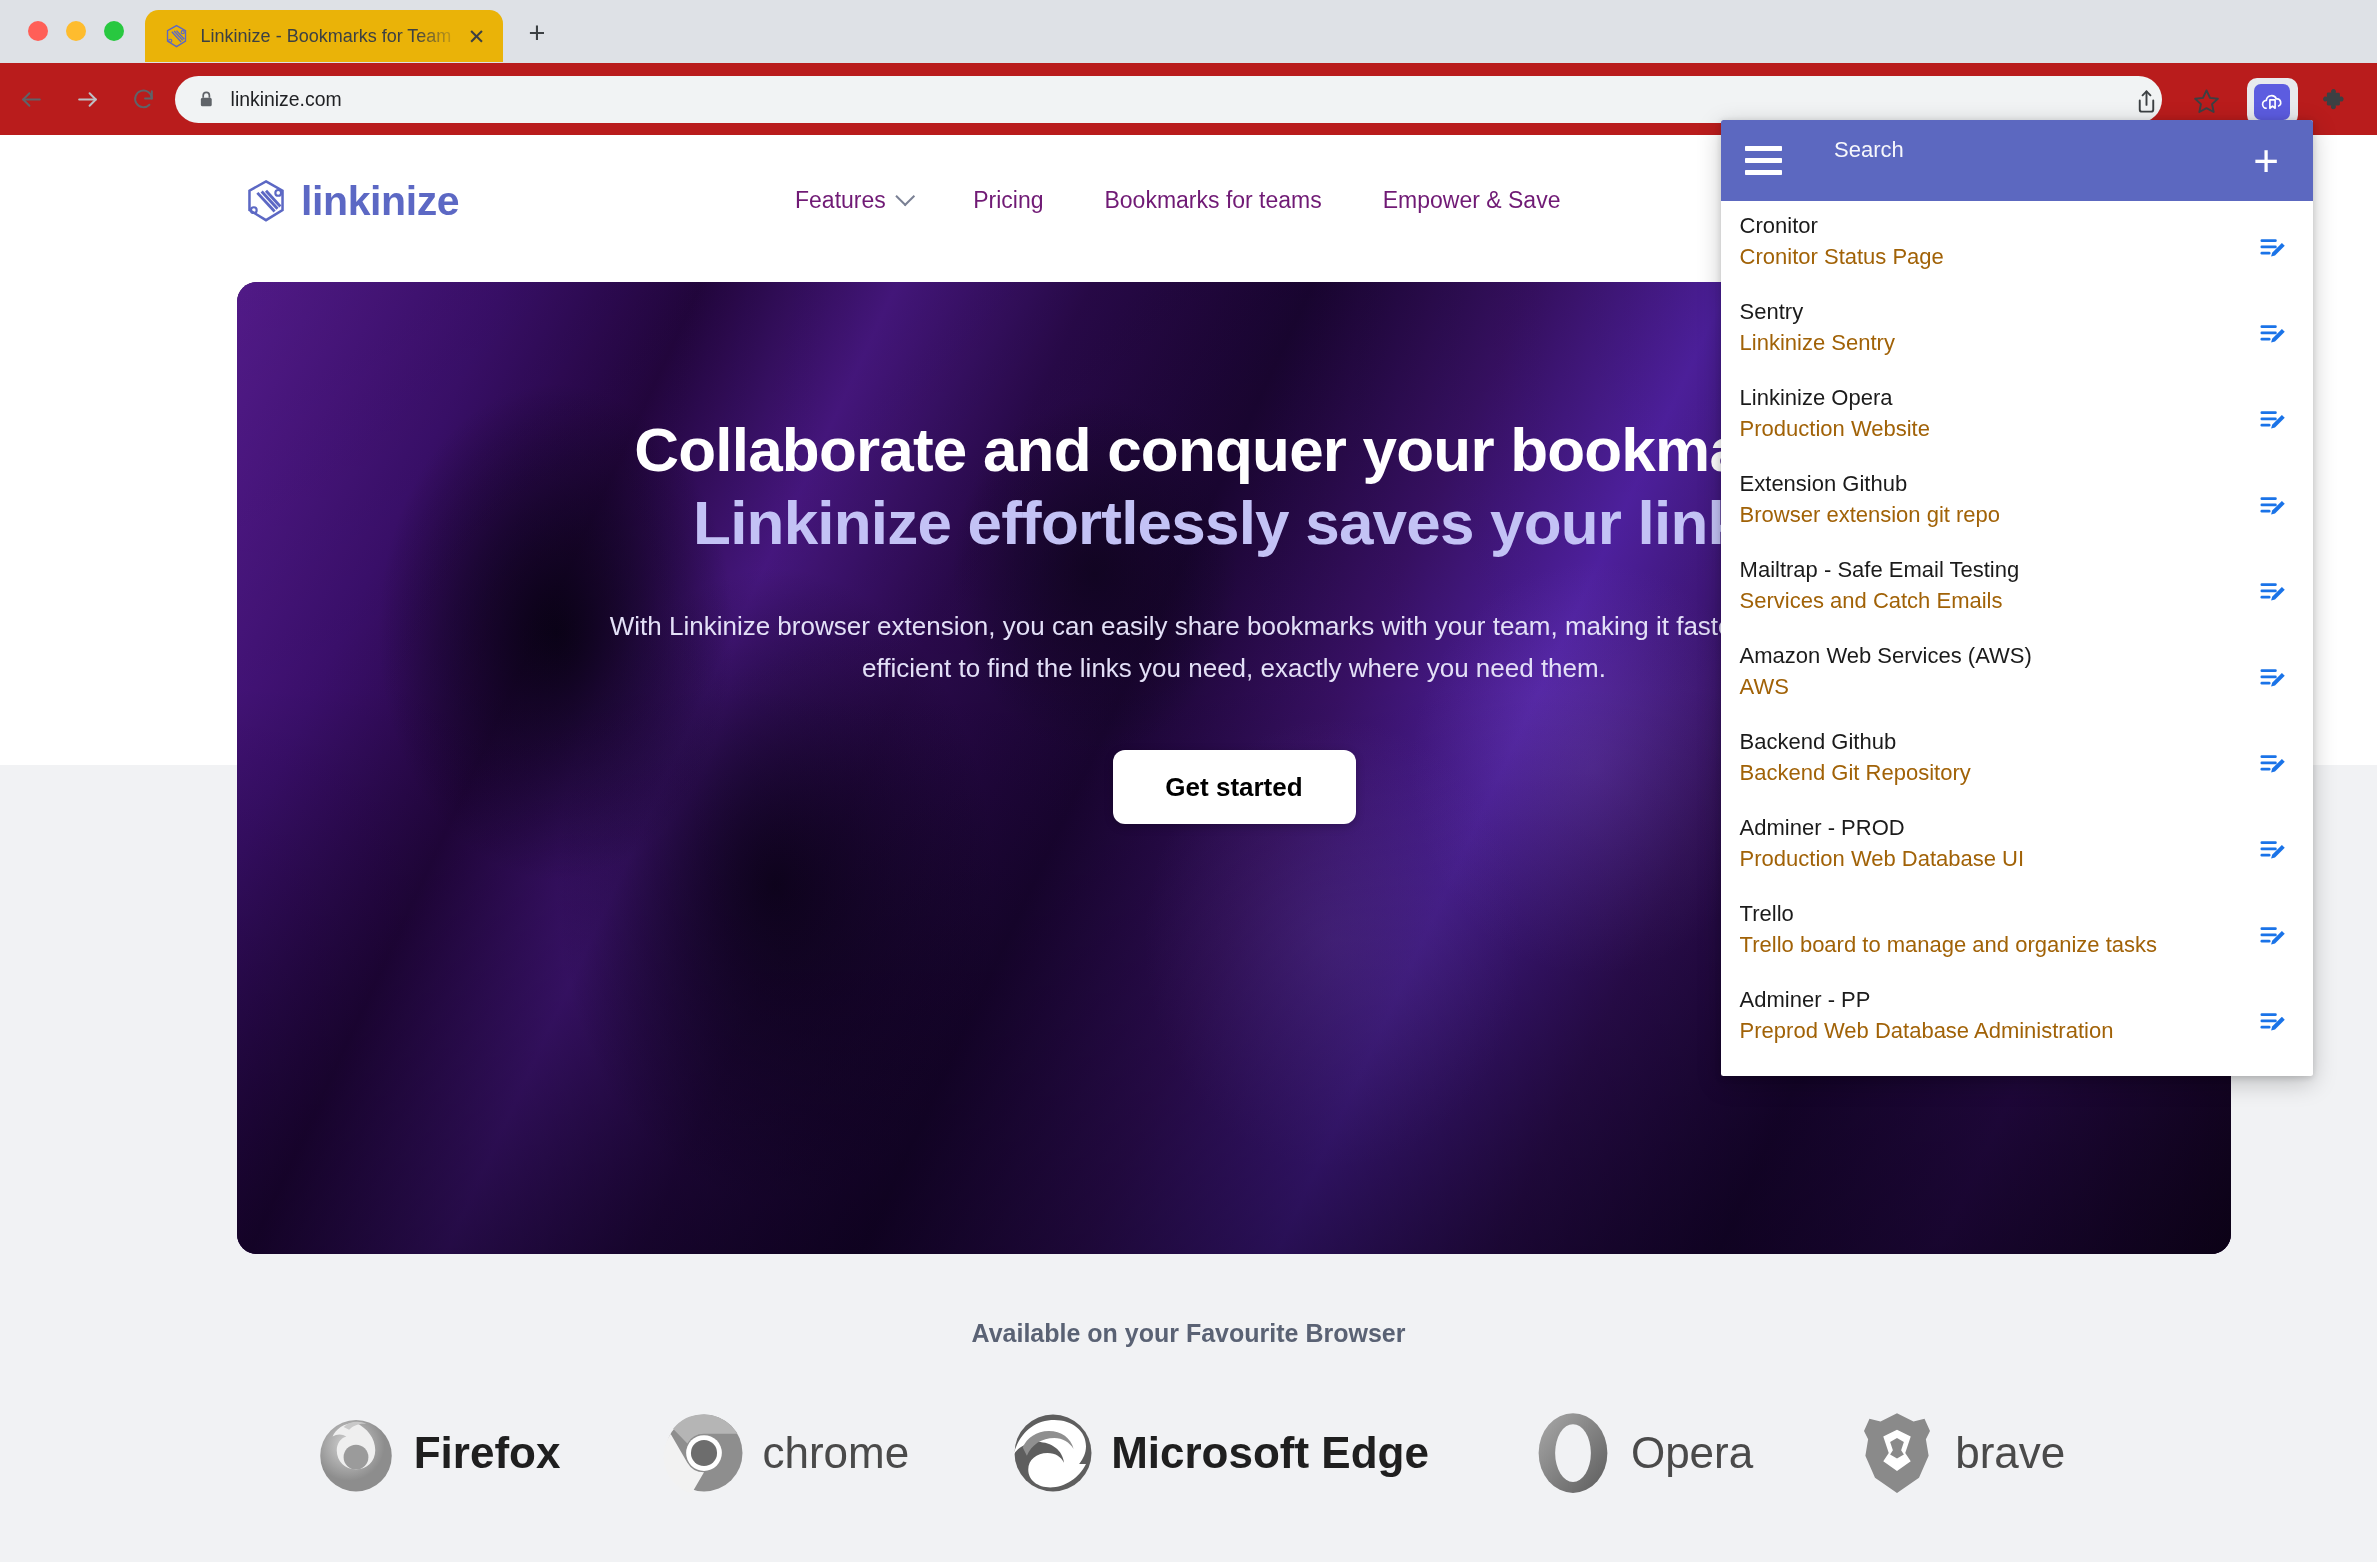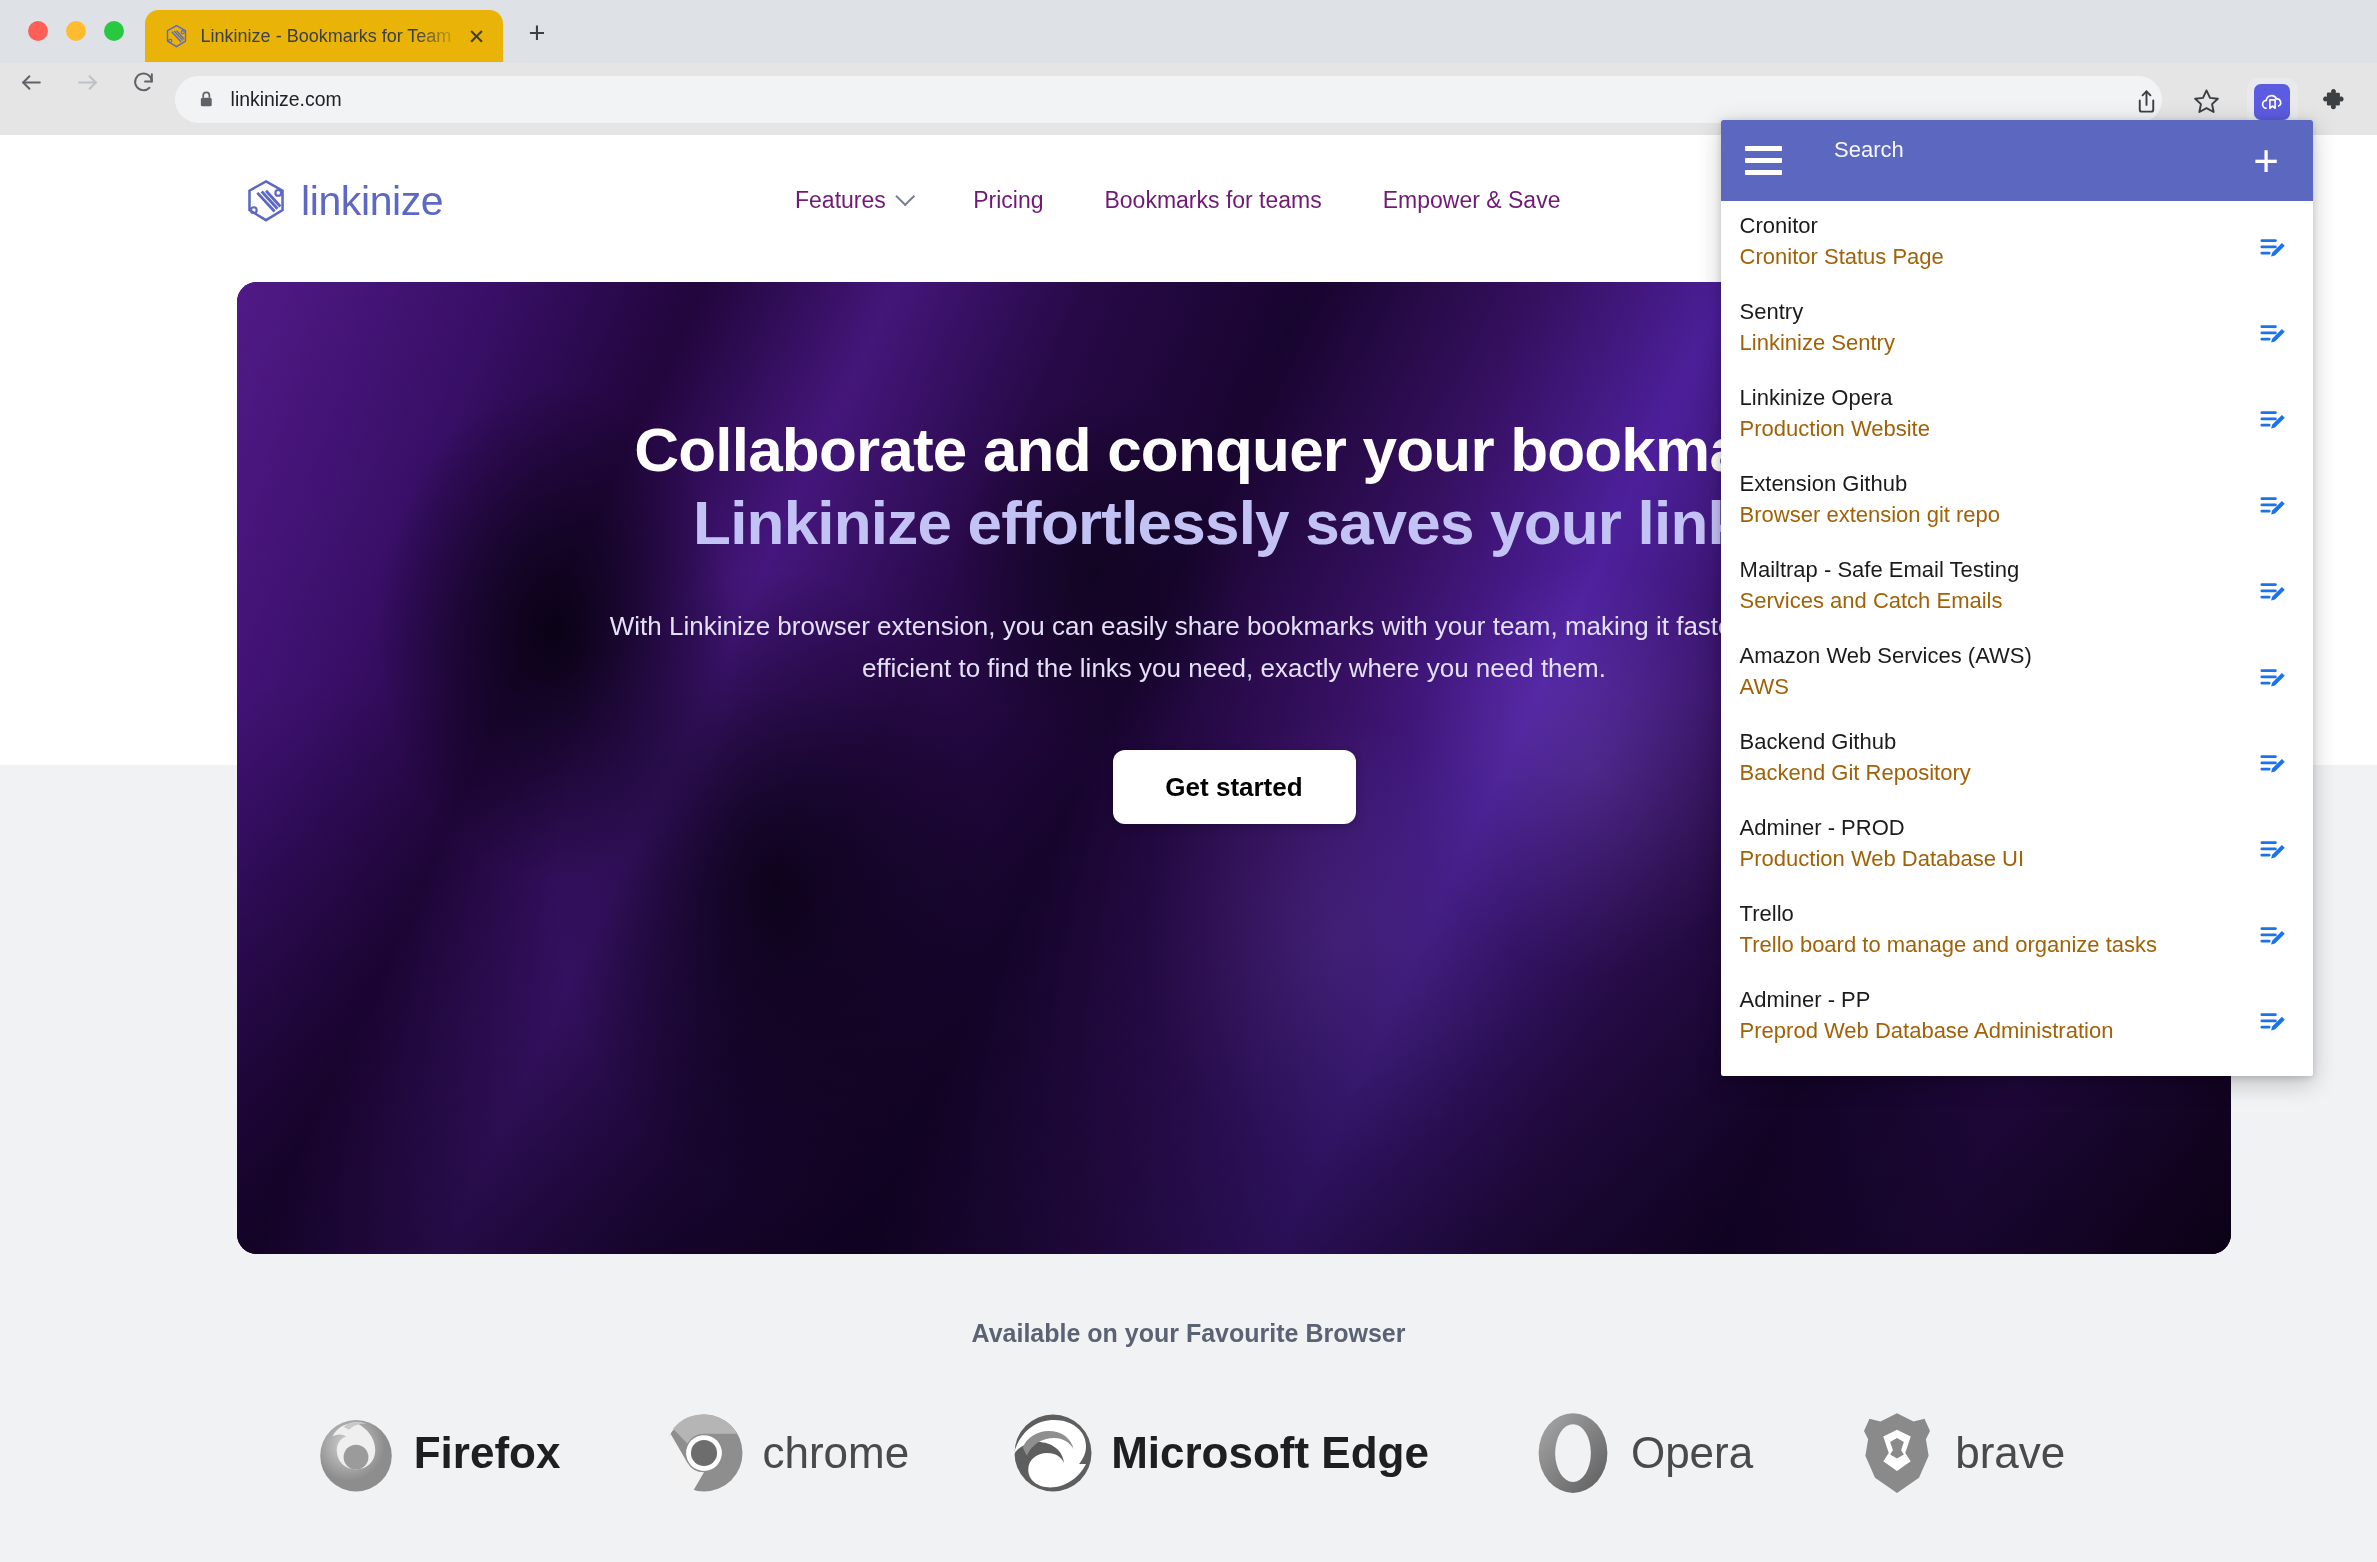--- a/index.html
+++ b/index.html
@@ -56,8 +56,8 @@
 
   #toolbar {
     position: absolute; left: 0; top: 63px; width: 2377px; height: 73px;
-    background: #e5e5e5;
-    display: flex; 
+    background: #b91c1c;
+    display: flex; align-items: center;
   }
   .nav-btn {
     width: 39px; height: 39px; margin-left: 0;

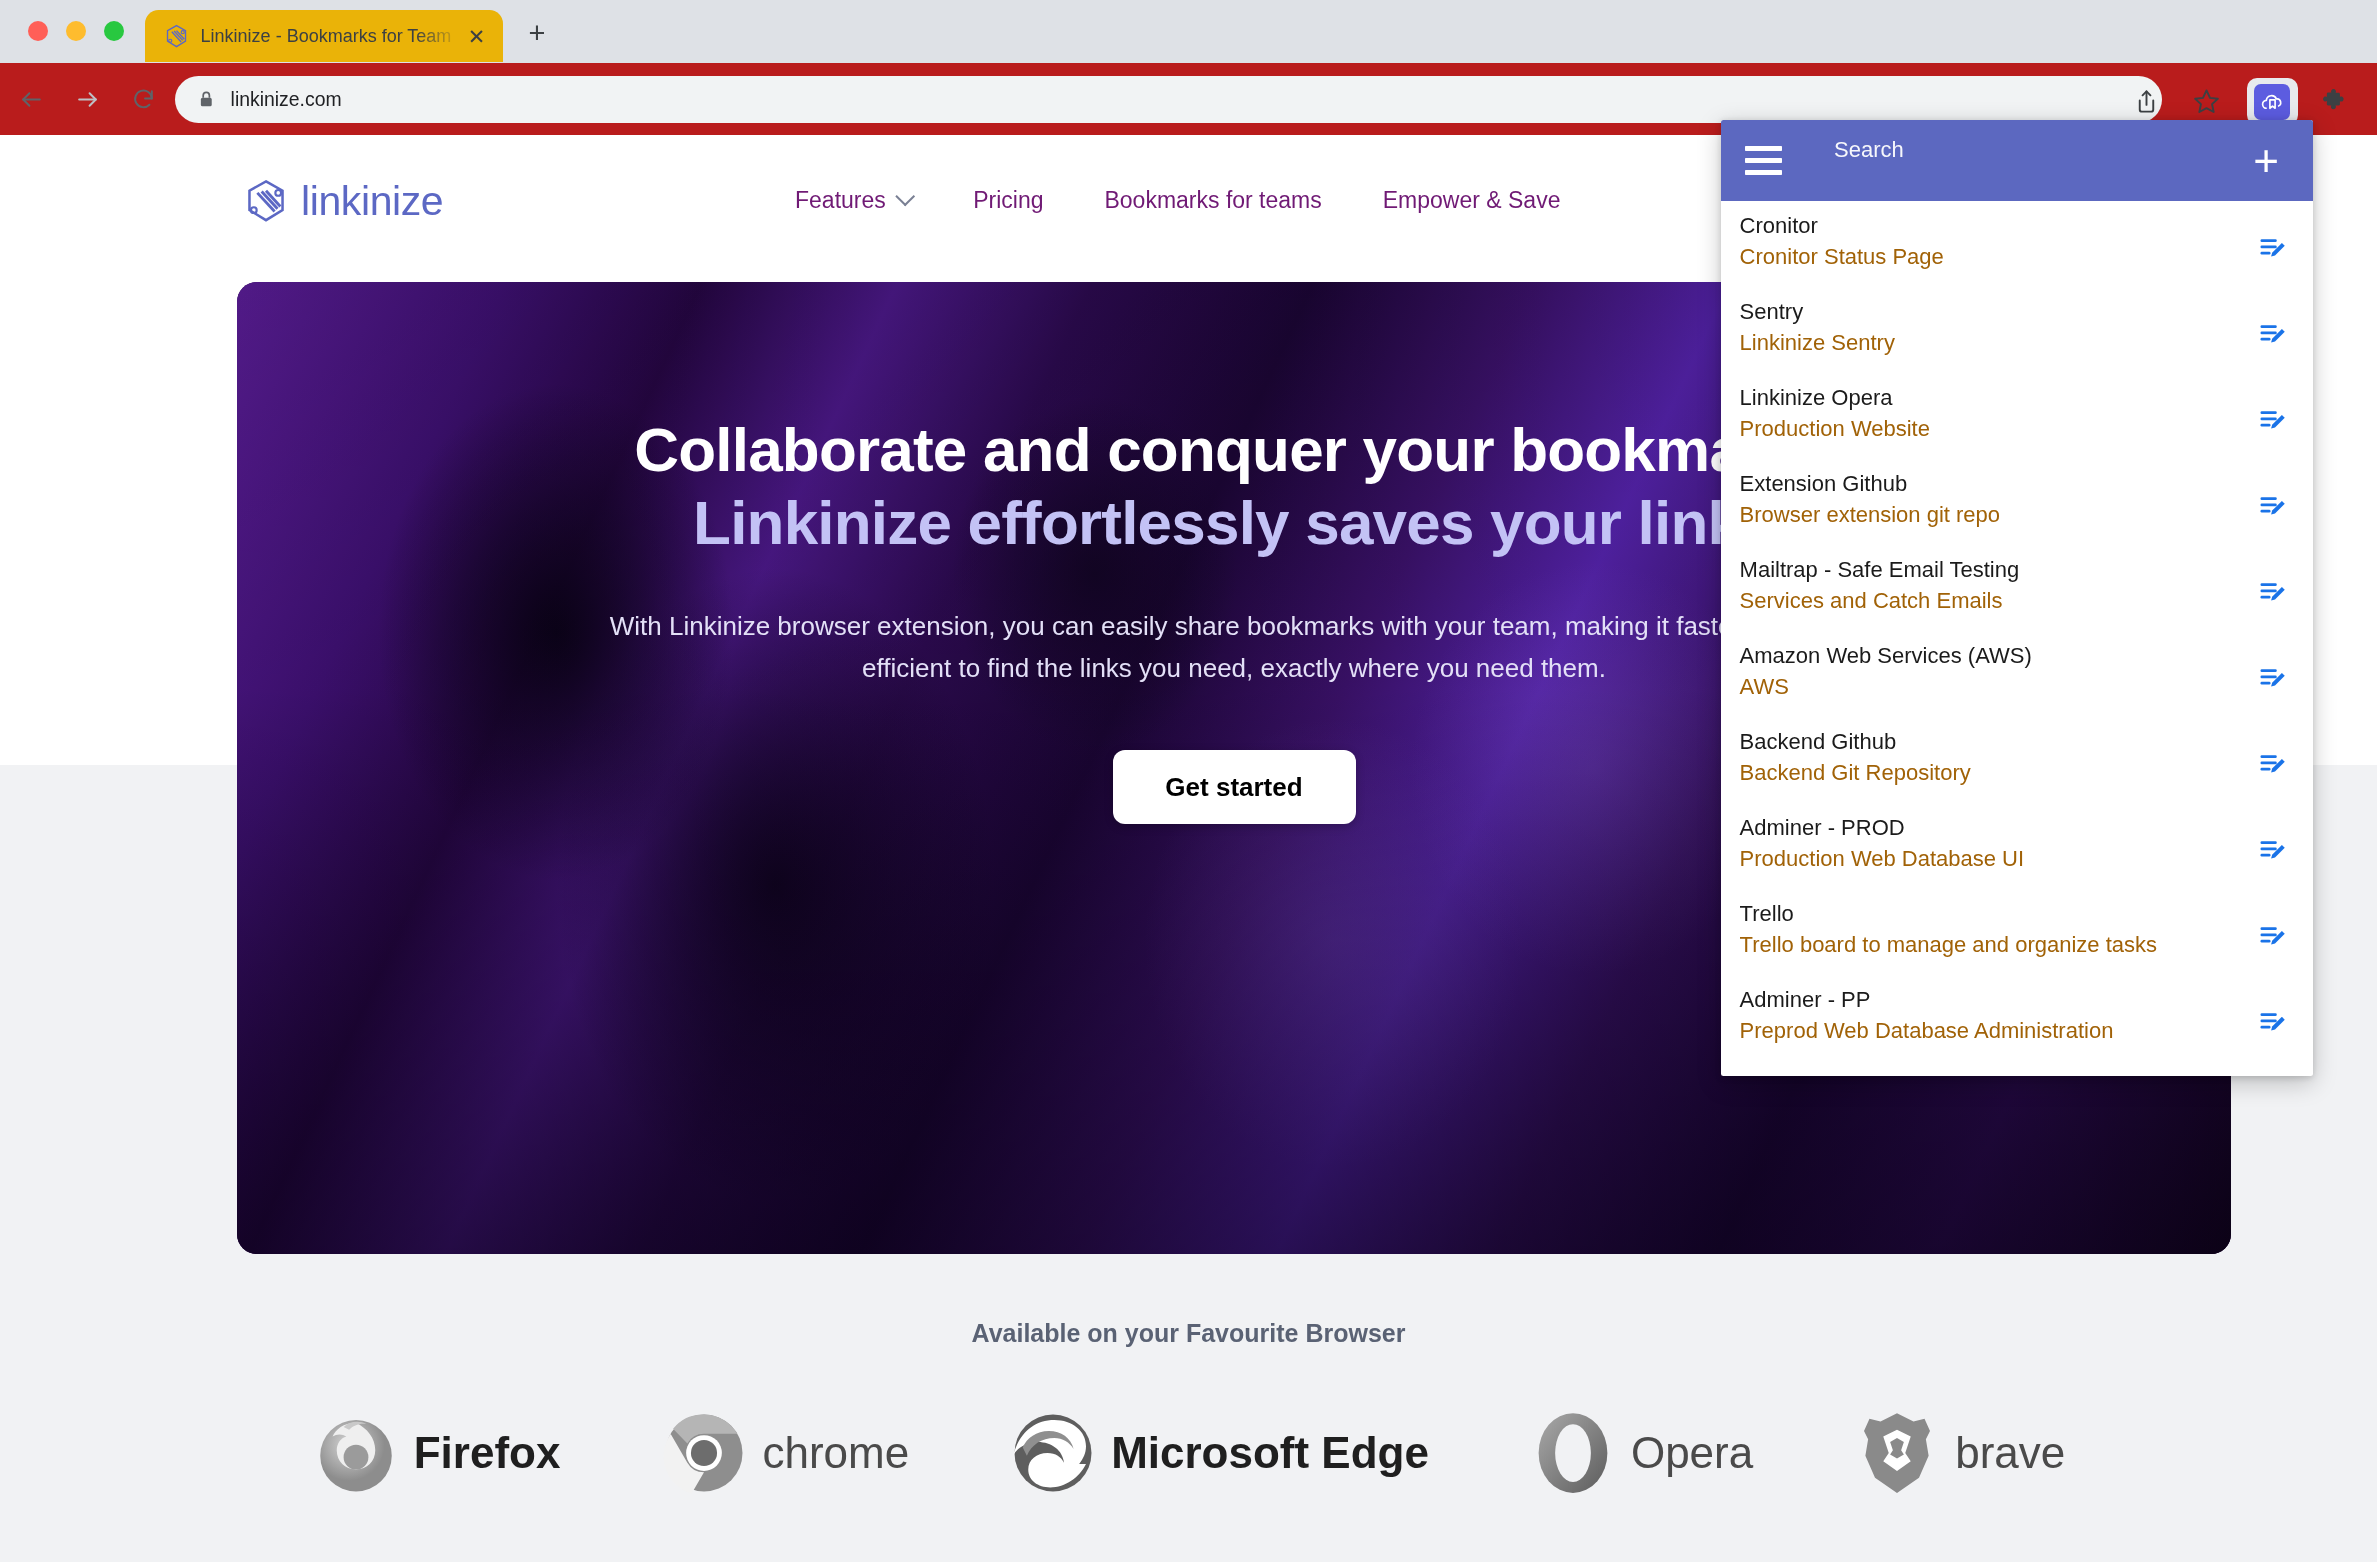--- a/index.html
+++ b/index.html
@@ -116,7 +116,7 @@
   #brand { position: absolute; left: 243px; top: 42px; display: flex; align-items: center; gap: 12px; }
   #brand-mark { width: 46px; height: 49px; flex: 0 0 auto; }
   #brand-name {
-    font-size: 41px; font-weight: 400; color: #5c68c4;
+    font-size: 41px; font-weight: 700; color: #5c68c4;
     letter-spacing: -0.4px; line-height: 1;
   }
   #main-nav {

